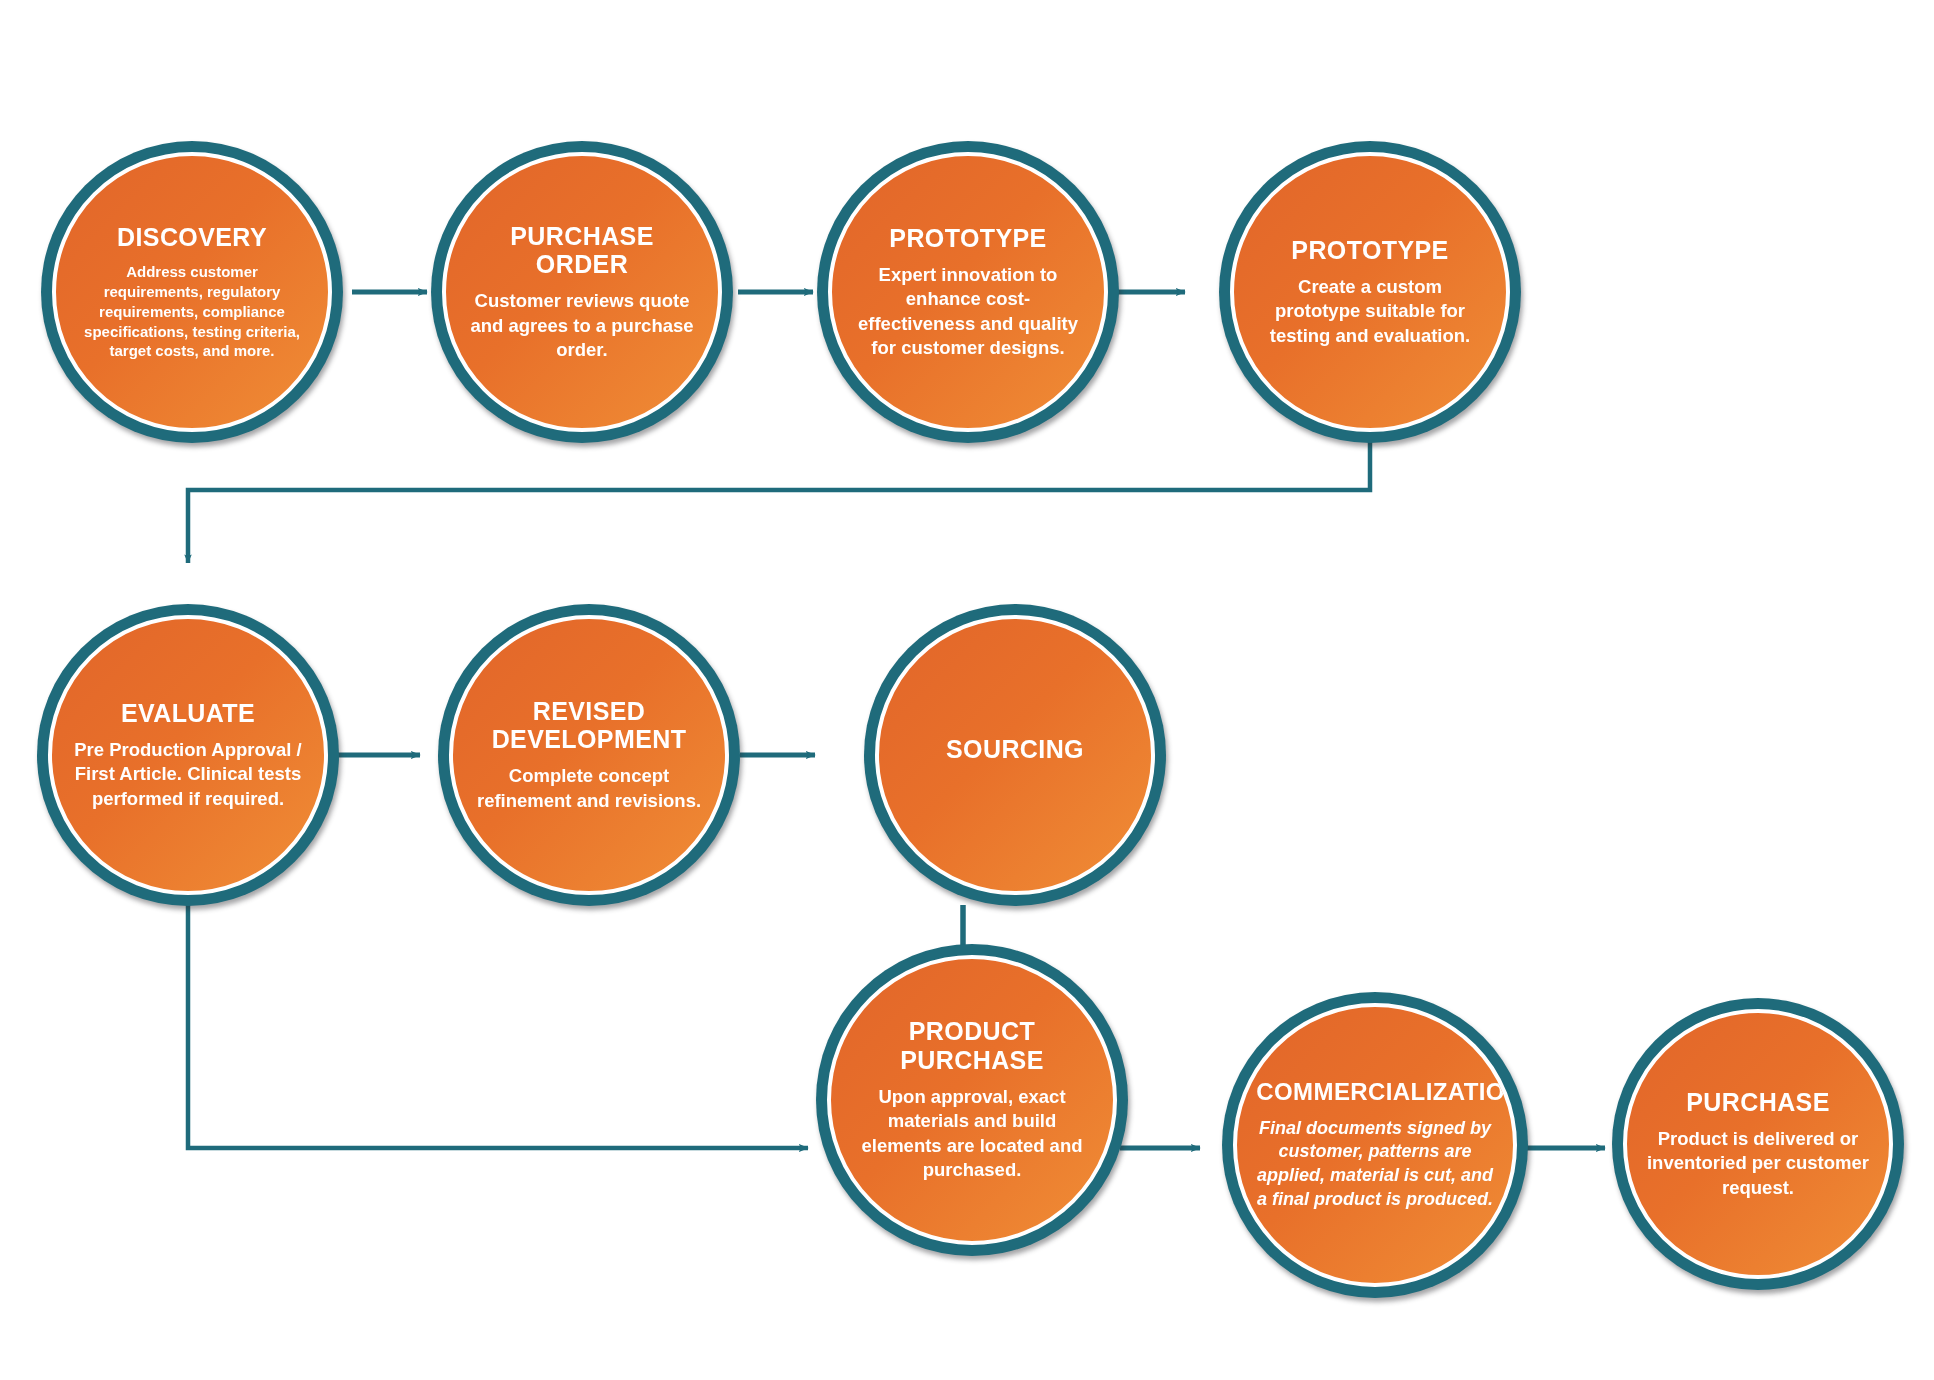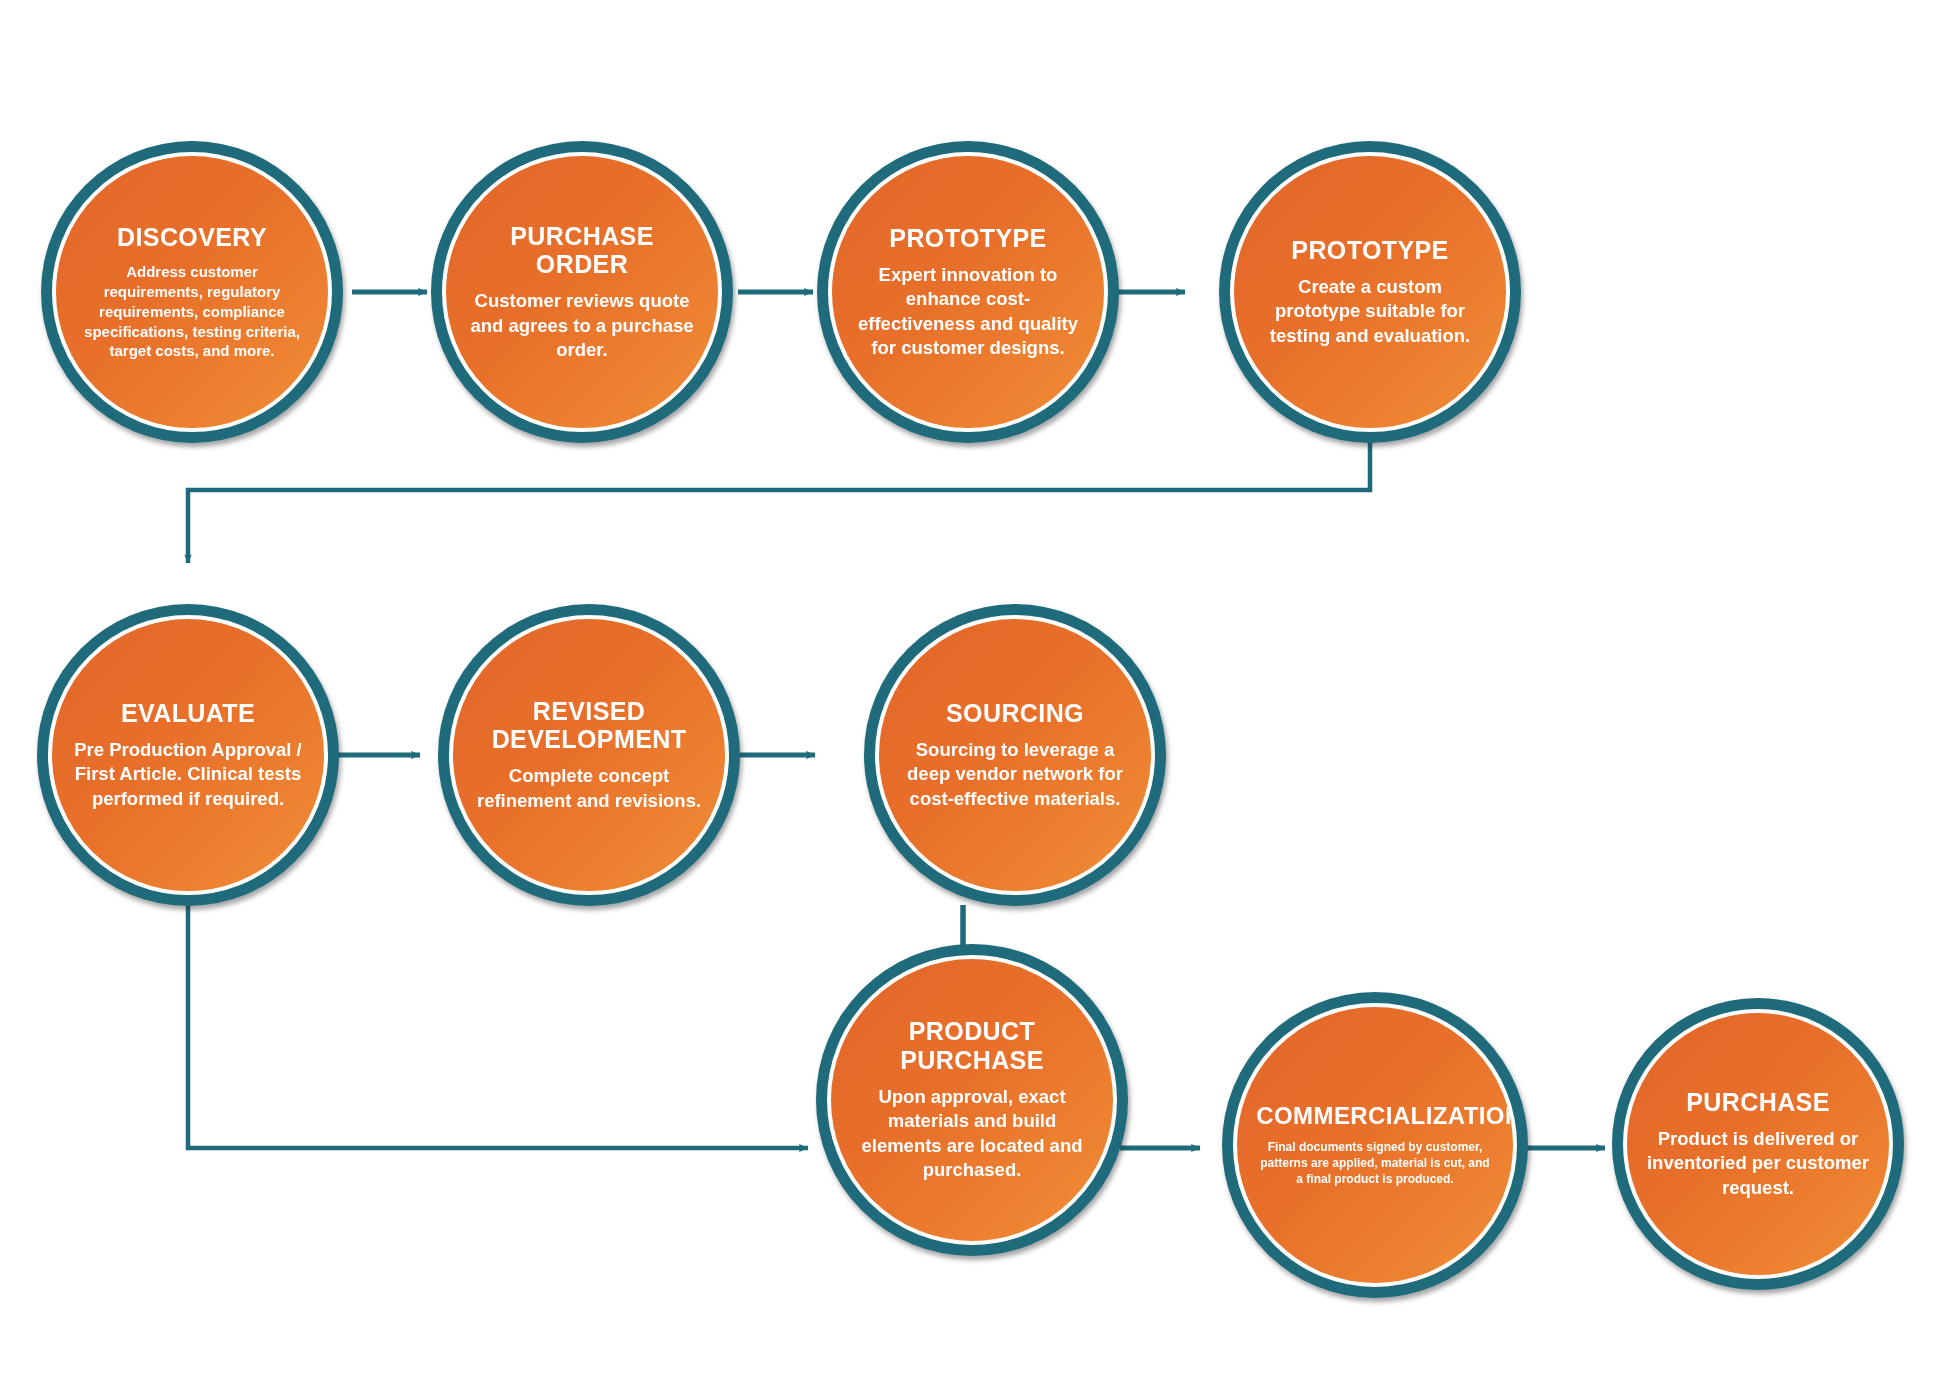--- a/index.html
+++ b/index.html
@@ -167,7 +167,6 @@
     <div class="node-inner">
       <div class="node-text">
         <div class="node-title">SOURCING</div>
-        <div class="node-desc">Sourcing to leverage a deep vendor network for cost-effective materials.</div>
       </div>
     </div>
   </div>

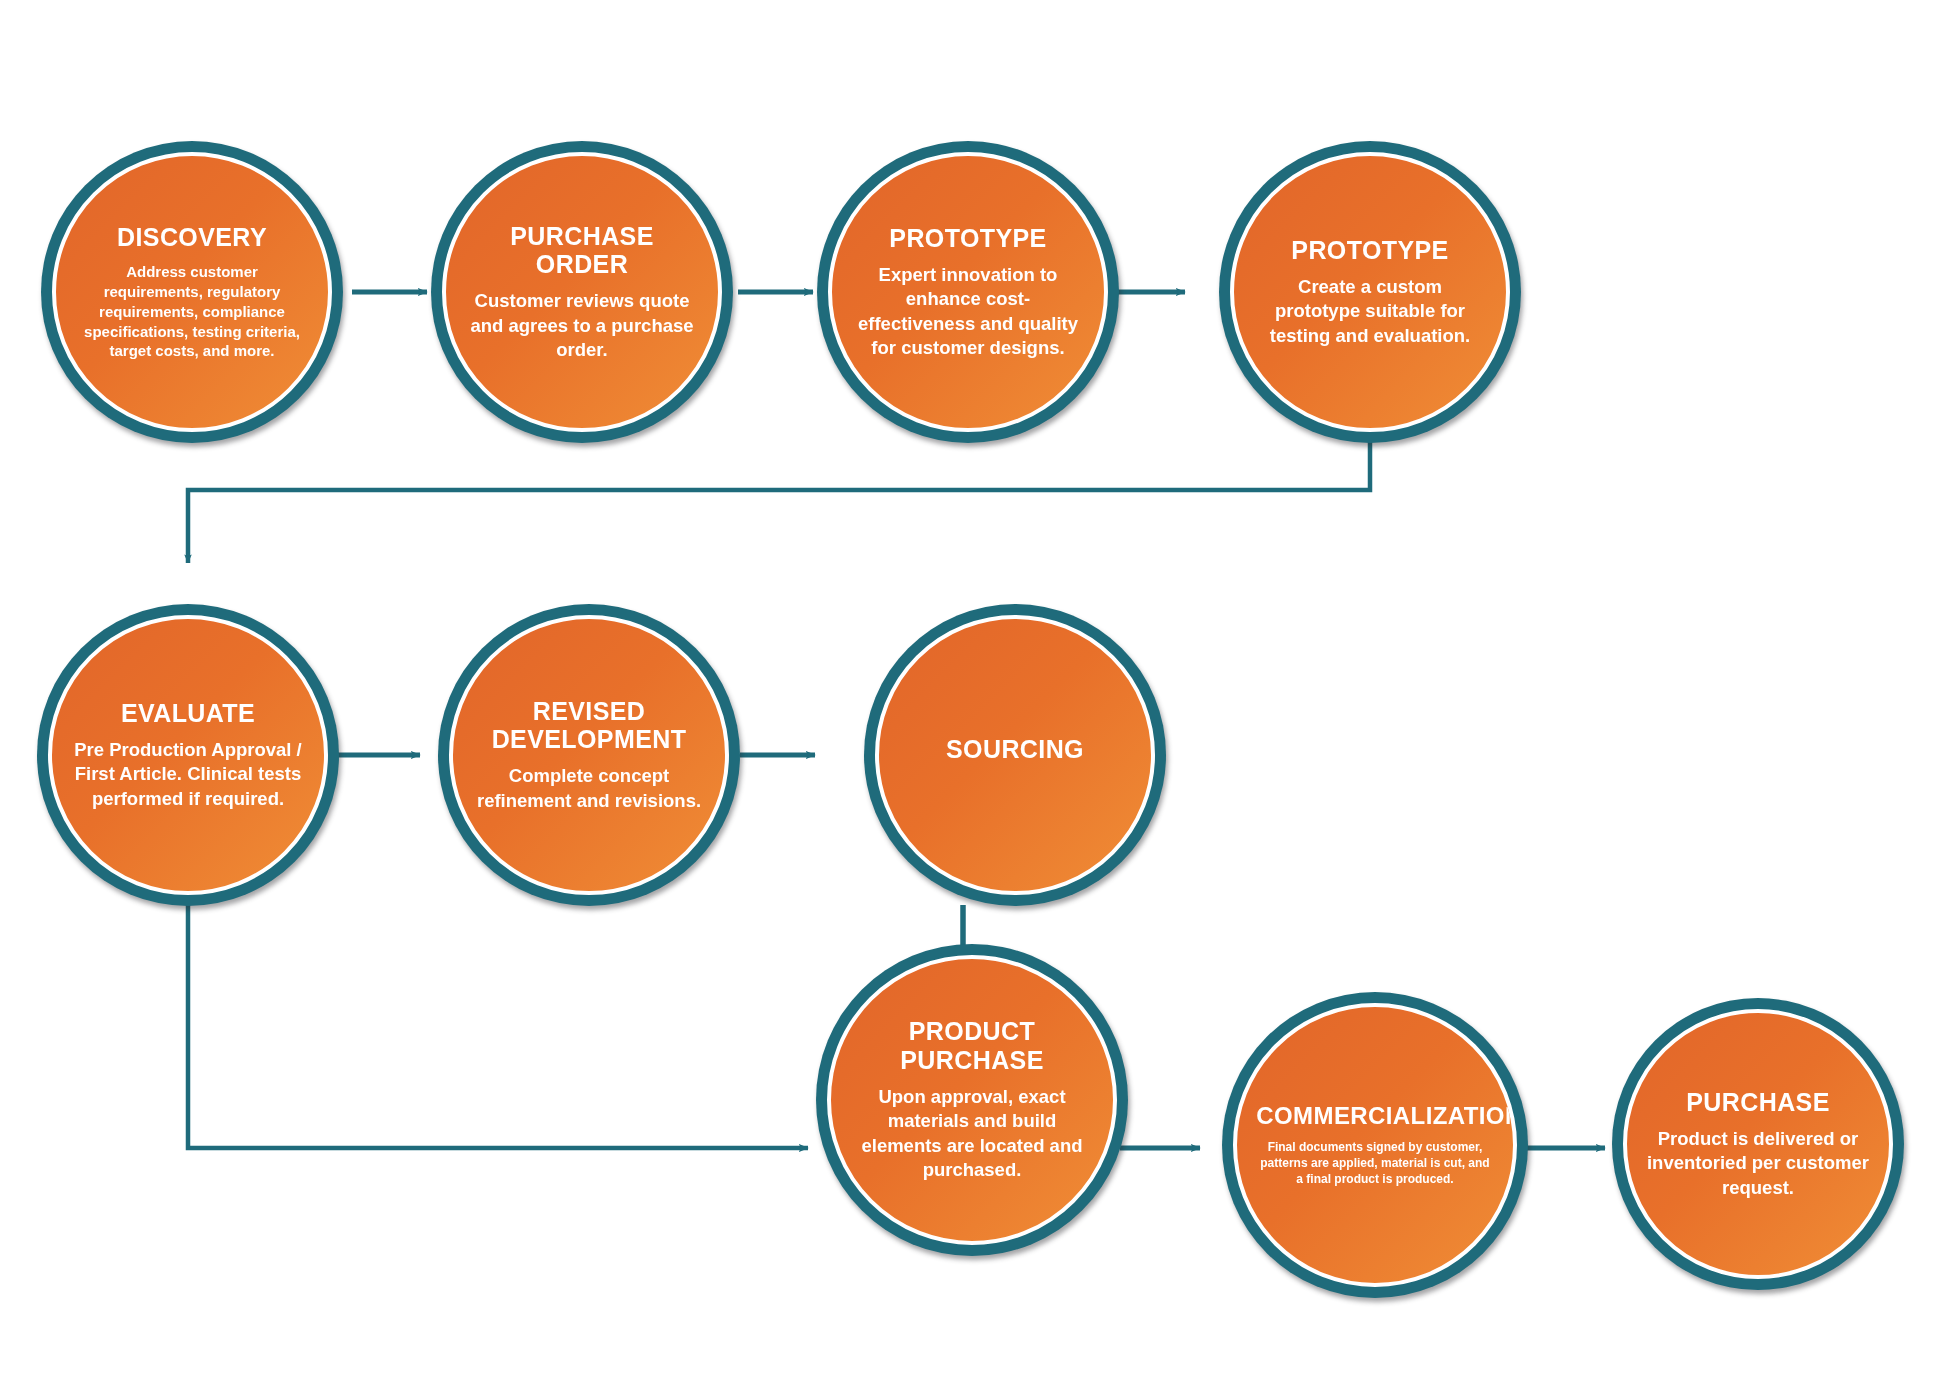--- a/index.html
+++ b/index.html
@@ -67,7 +67,7 @@
   }
   .n-discovery .node-desc { font-size: 15px; }
   .n-commercialization .node-title { font-size: 24px; }
-  .n-commercialization .node-desc { font-size: 12px; }
+  .n-commercialization .node-desc { font-size: 18px; font-style: italic; }
 </style>
 </head>
 <body>

